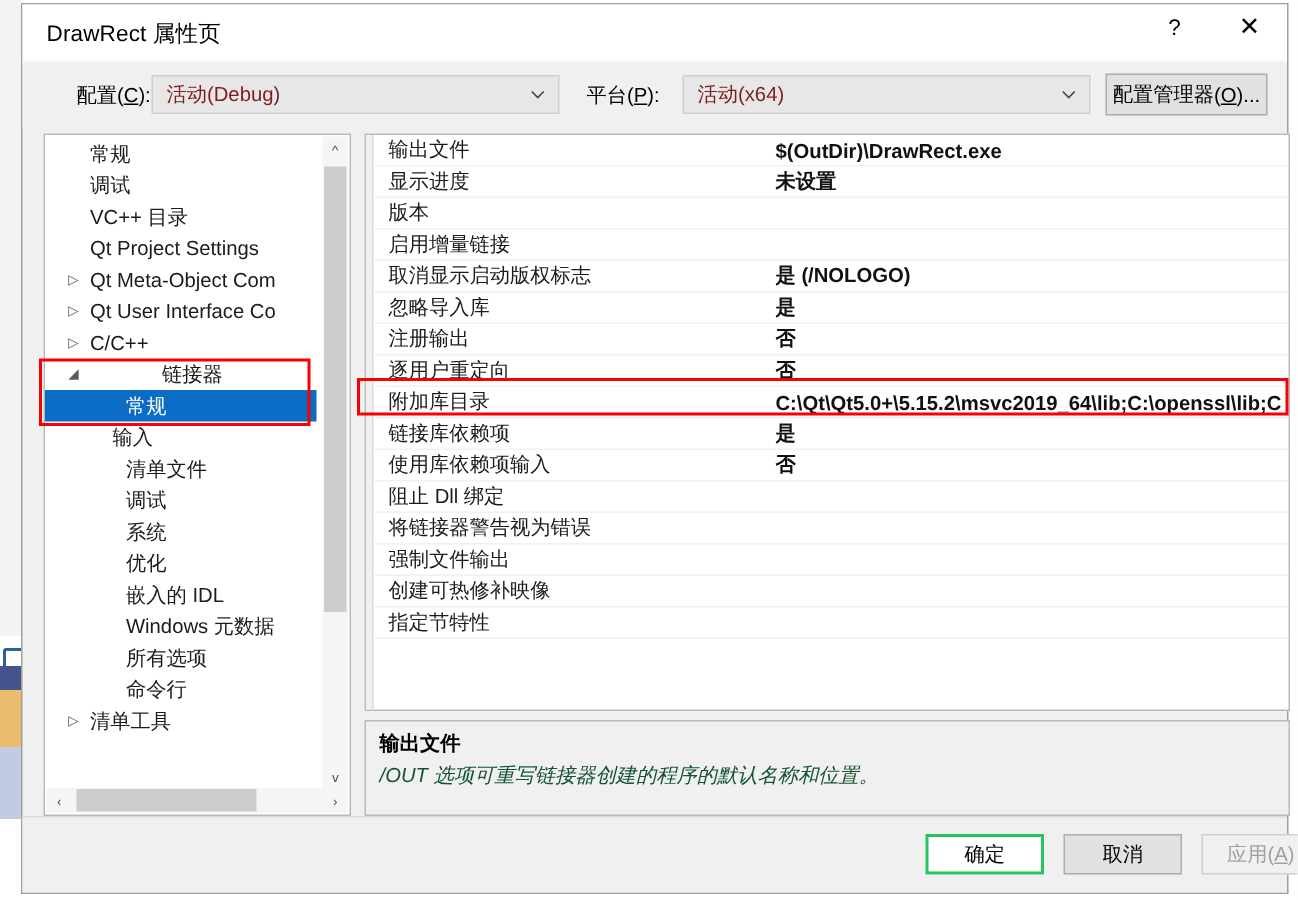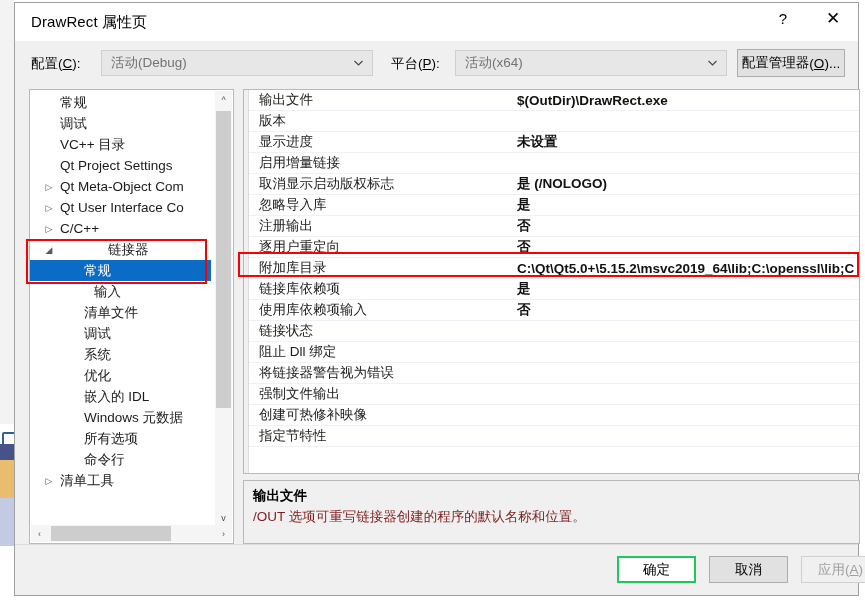--- a/index.html
+++ b/index.html
@@ -67,7 +67,7 @@
   .cfg-label {
     position: absolute; font-size: 13.5px; color: #000; top: 14px;
   }
-  .cfg-label.c1 { left: 4px; padding-left: 12px; }
+  .cfg-label.c1 { left: 24px; padding-left: 12px; }
   .cfg-label.c2 { left: 376px; }
   .combo {
     position: absolute; top: 9px; height: 26px;

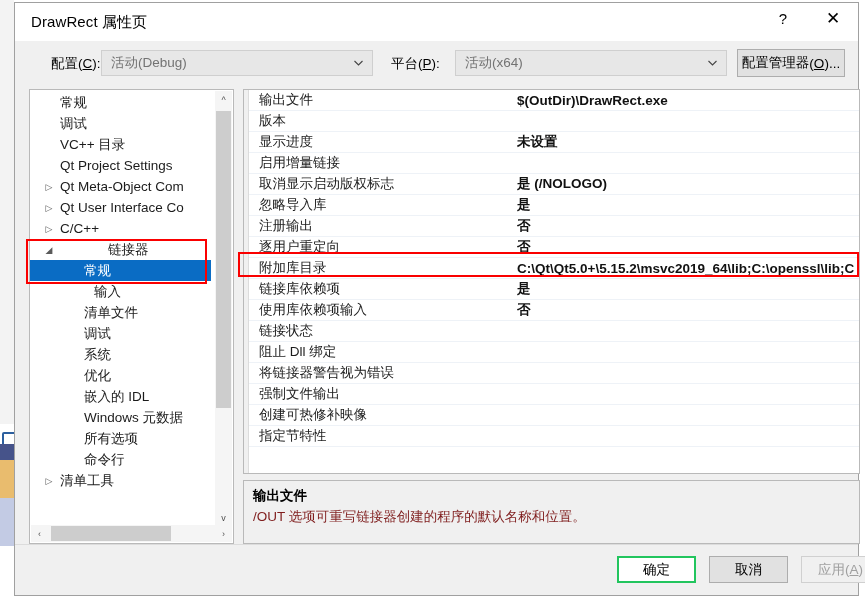--- a/index.html
+++ b/index.html
@@ -74,7 +74,7 @@
     background: #e7e7e7;
     border: 1px solid #cfcfcf;
     box-sizing: border-box;
-    font-size: 13.5px; color: #737373;
+    font-size: 13.5px; color: #7f1d1d;
     display: flex; align-items: center;
     padding-left: 9px;
     cursor: default;

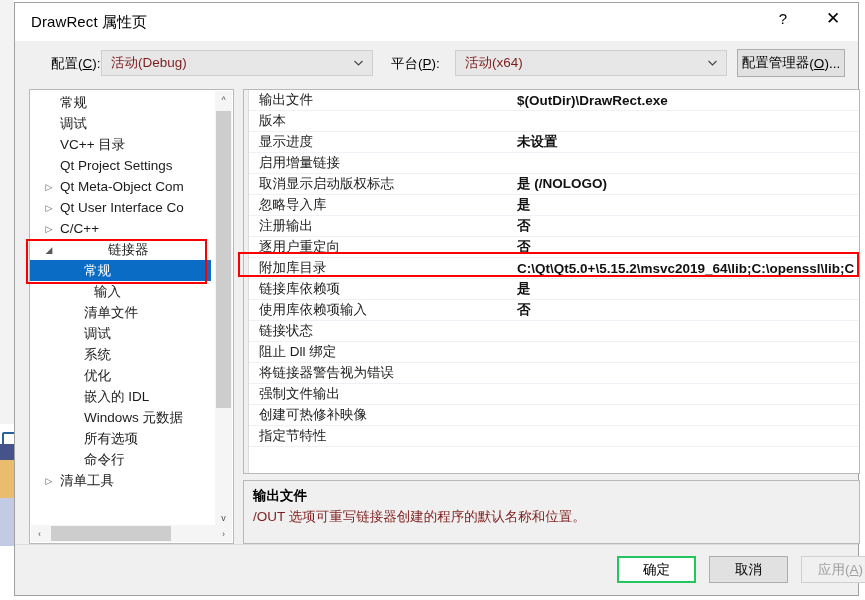--- a/index.html
+++ b/index.html
@@ -375,12 +375,12 @@
             <span class="pval">$(OutDir)\DrawRect.exe</span>
           </div>
           <div class="prow">
-            <span class="pname">版本</span>
-            <span class="pval"></span>
-          </div>
-          <div class="prow">
             <span class="pname">显示进度</span>
             <span class="pval">未设置</span>
+          </div>
+          <div class="prow">
+            <span class="pname">版本</span>
+            <span class="pval"></span>
           </div>
           <div class="prow">
             <span class="pname">启用增量链接</span>

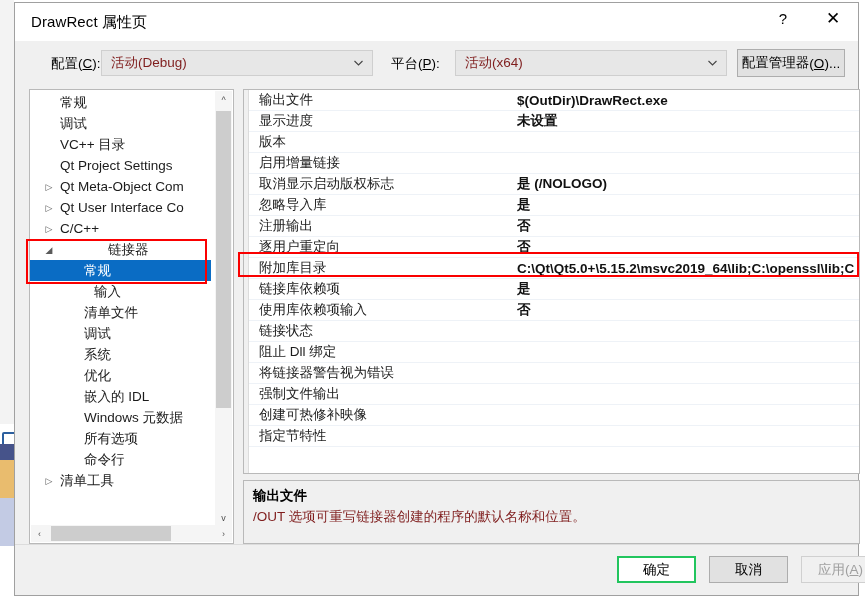--- a/index.html
+++ b/index.html
@@ -321,7 +321,7 @@
               <span class="tlabel" style="left: 54px;">常规</span>
             </div>
             <div class="tnode">
-              <span class="tlabel" style="left: 64px;">输入</span>
+              <span class="tlabel" style="left: 45px;">输入</span>
             </div>
             <div class="tnode">
               <span class="tlabel" style="left: 54px;">清单文件</span>

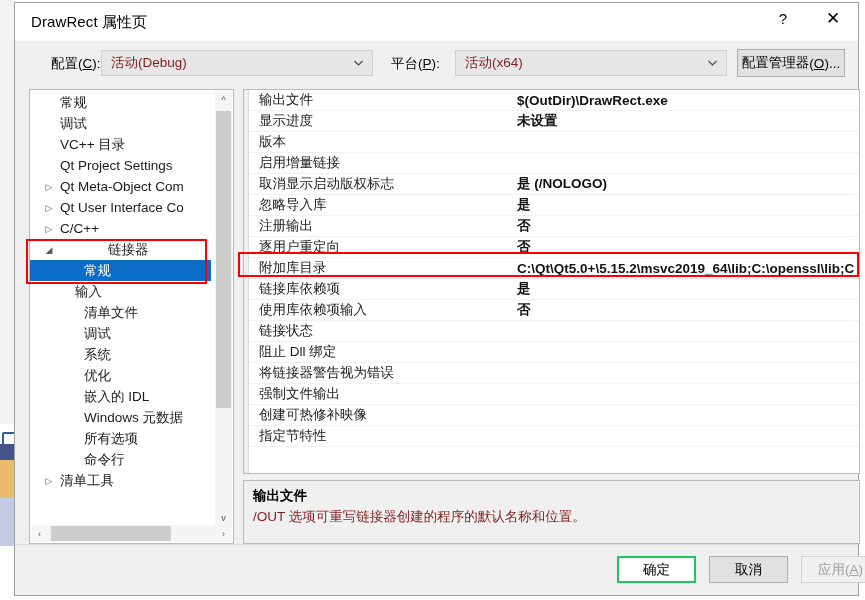--- a/index.html
+++ b/index.html
@@ -415,10 +415,6 @@
             <span class="pval">否</span>
           </div>
           <div class="prow">
-            <span class="pname">链接状态</span>
-            <span class="pval"></span>
-          </div>
-          <div class="prow">
             <span class="pname">阻止 Dll 绑定</span>
             <span class="pval"></span>
           </div>

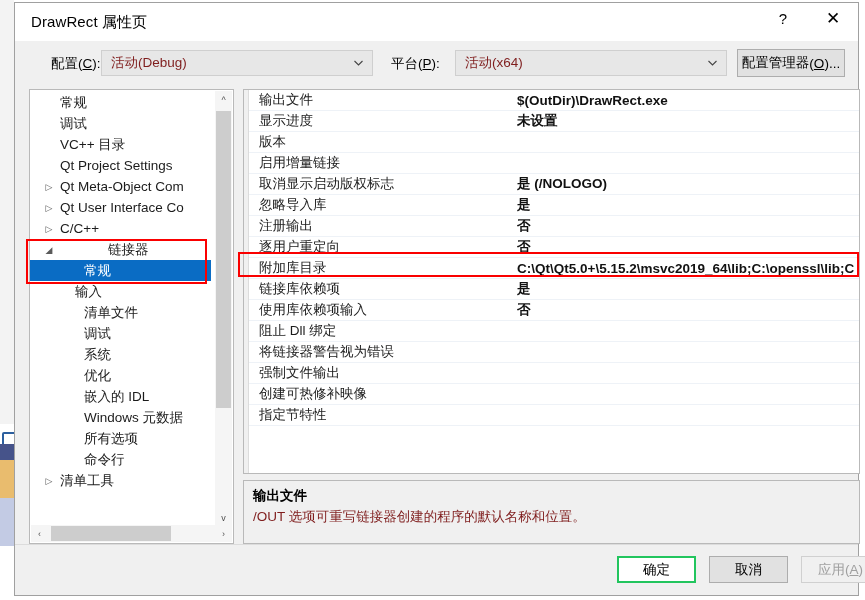--- a/index.html
+++ b/index.html
@@ -210,7 +210,7 @@
     padding: 6px 9px;
   }
   .desc-title { font-size: 13.5px; font-weight: bold; color: #000; margin-bottom: 3px; }
-  .desc-body  { font-size: 13.5px; color: #7f1d1d; }
+  .desc-body  { font-size: 13.5px; color: #14532d; font-style: italic; }
 
   
   .footer {

